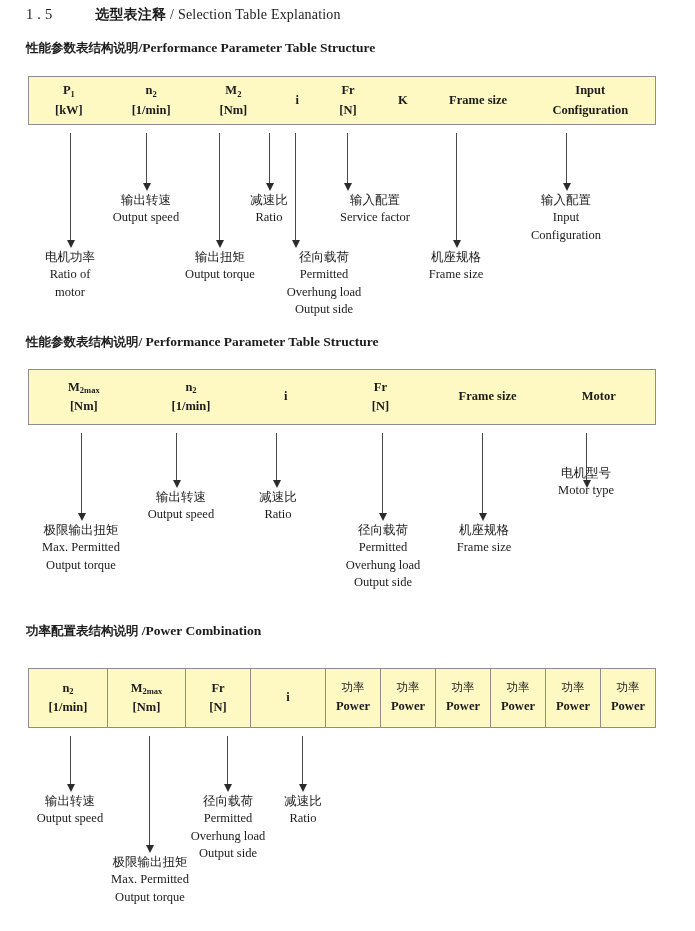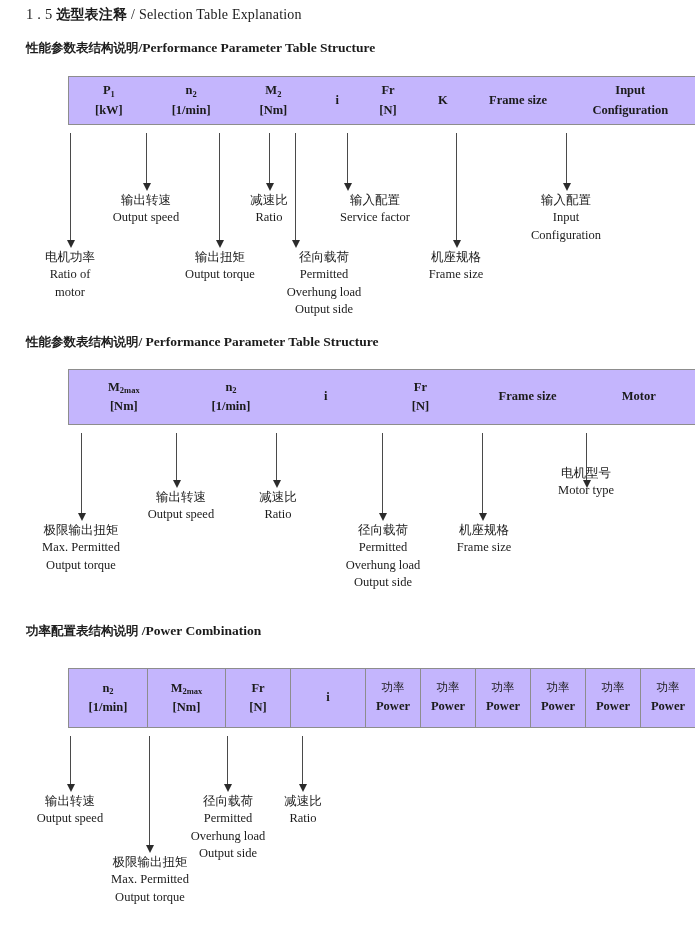--- a/index.html
+++ b/index.html
@@ -26,7 +26,7 @@
     white-space: nowrap;
   }
   .doc-title .num { font-family: "Liberation Serif", serif; }
-  .doc-title .cn  { font-family: "DejaVu Sans", sans-serif; font-weight: bold; font-size: 14px; }
+  .doc-title .cn  { font-family: "DejaVu Sans", sans-serif; font-weight: bold; font-size: 14px; margin-left: 39px; }
   .doc-title .en  { font-family: "Liberation Serif", serif; font-size: 14px; }
 
   .sec-heading {

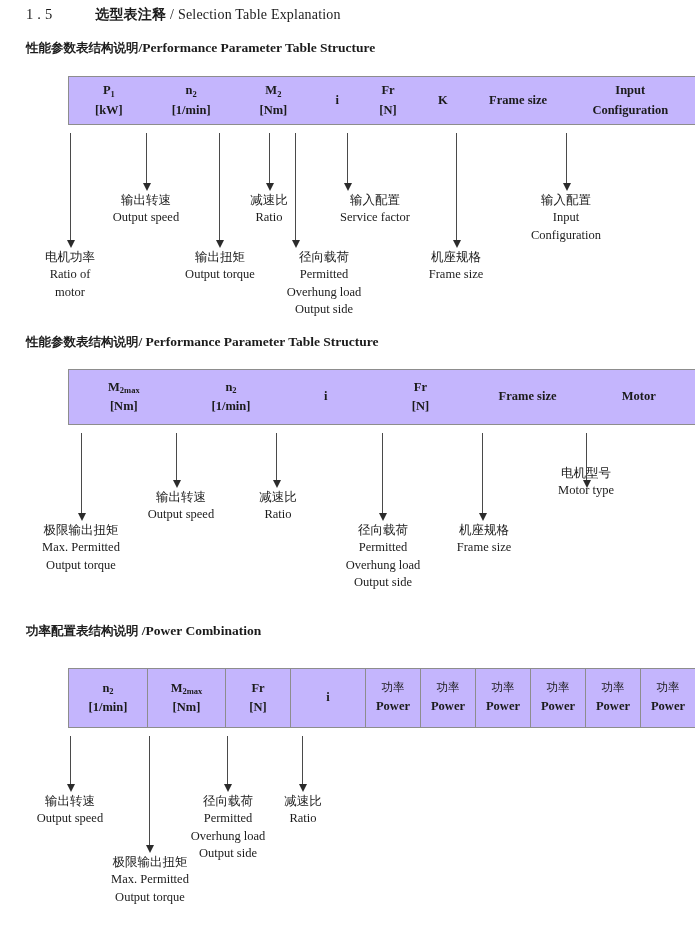--- a/index.html
+++ b/index.html
@@ -50,11 +50,10 @@
   .tbl {
     position: absolute;
     box-sizing: border-box;
-    background: #c4b5fd;
+    background: #fef9c3;
     border: 1px solid #8d8d8d;
     display: flex;
     align-items: stretch;
-    margin-left: 40px;
   }
   .tbl .col {
     box-sizing: border-box;

